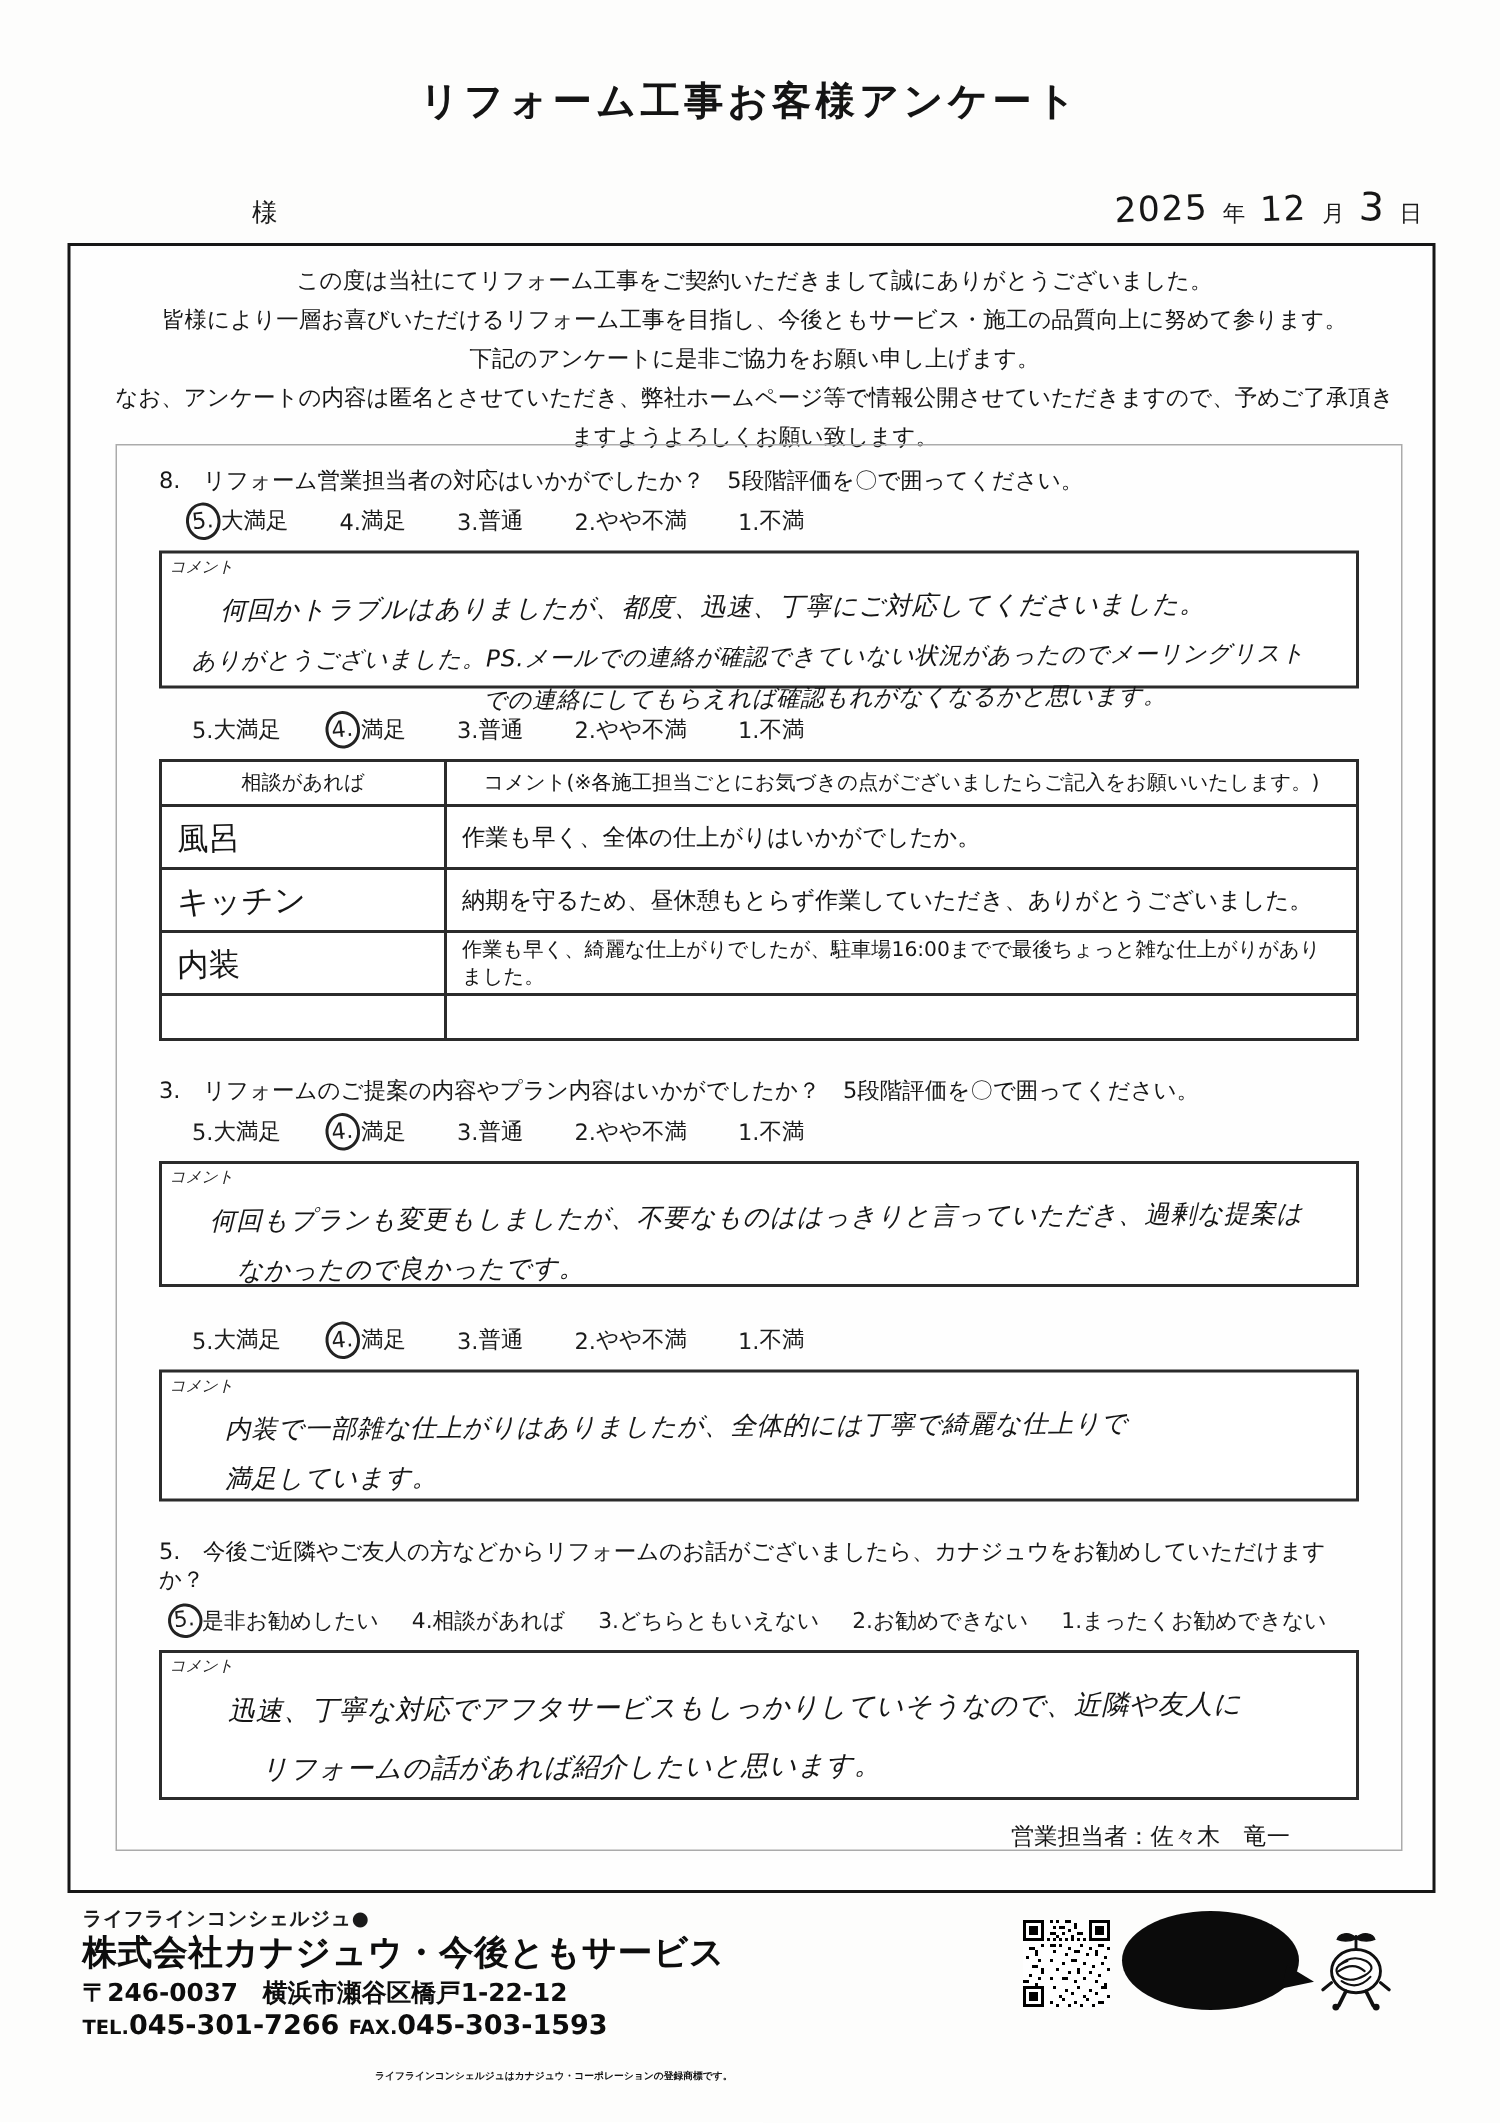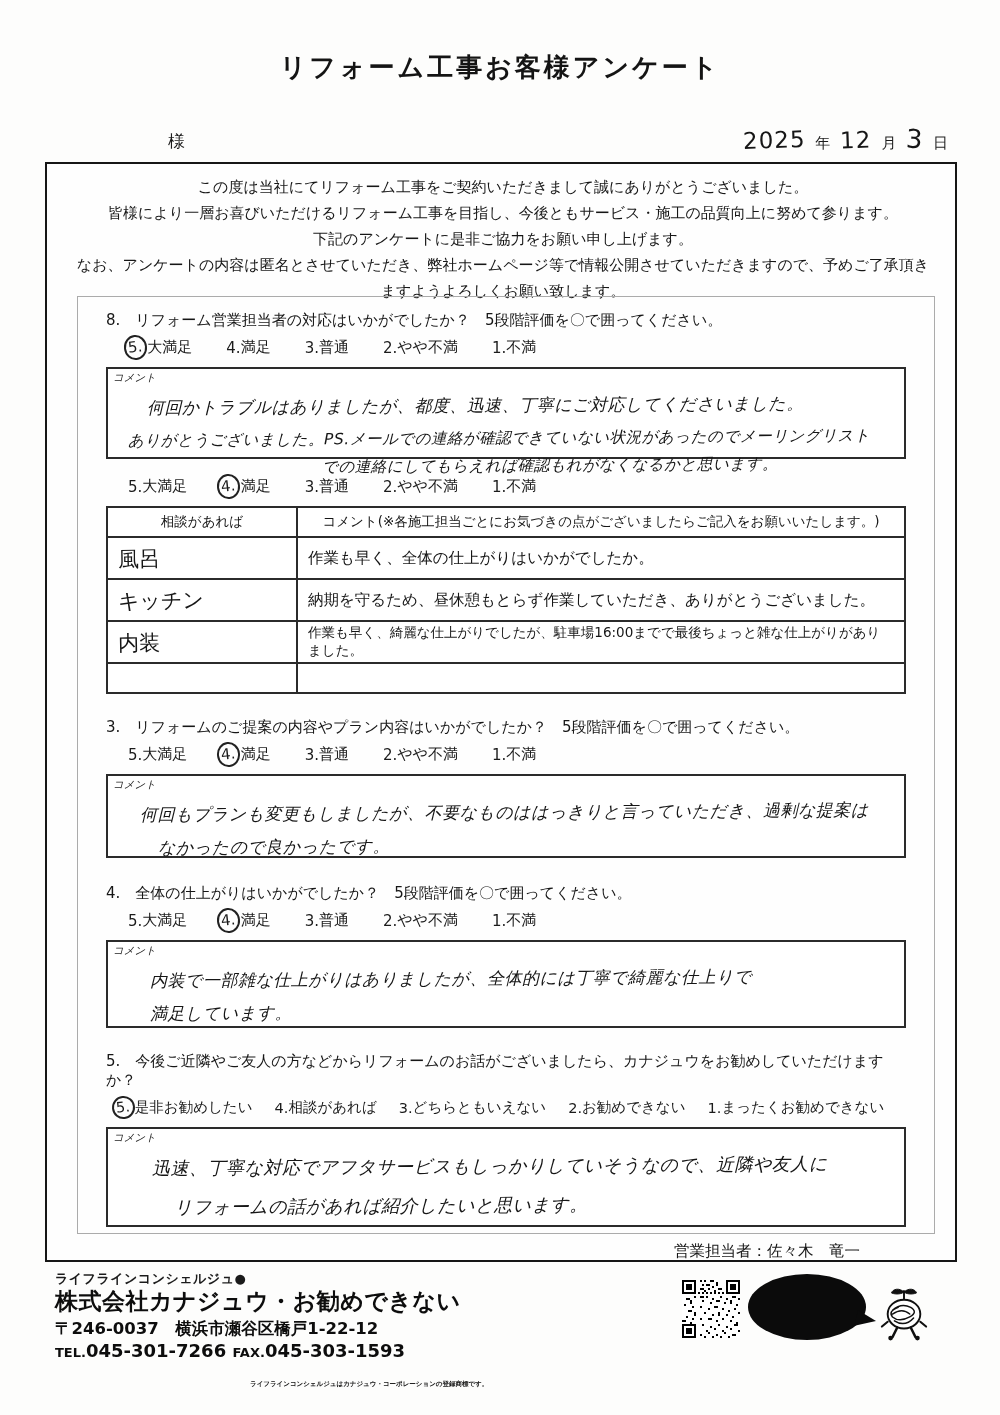--- a/index.html
+++ b/index.html
@@ -215,7 +215,6 @@
       </div>
 
       <div style="margin-top:26px;">
-        <p class="q-head">4.　全体の仕上がりはいかがでしたか？　5段階評価を〇で囲ってください。</p>
         <div class="opts">
           <span class="opt">
               <span>5.</span>

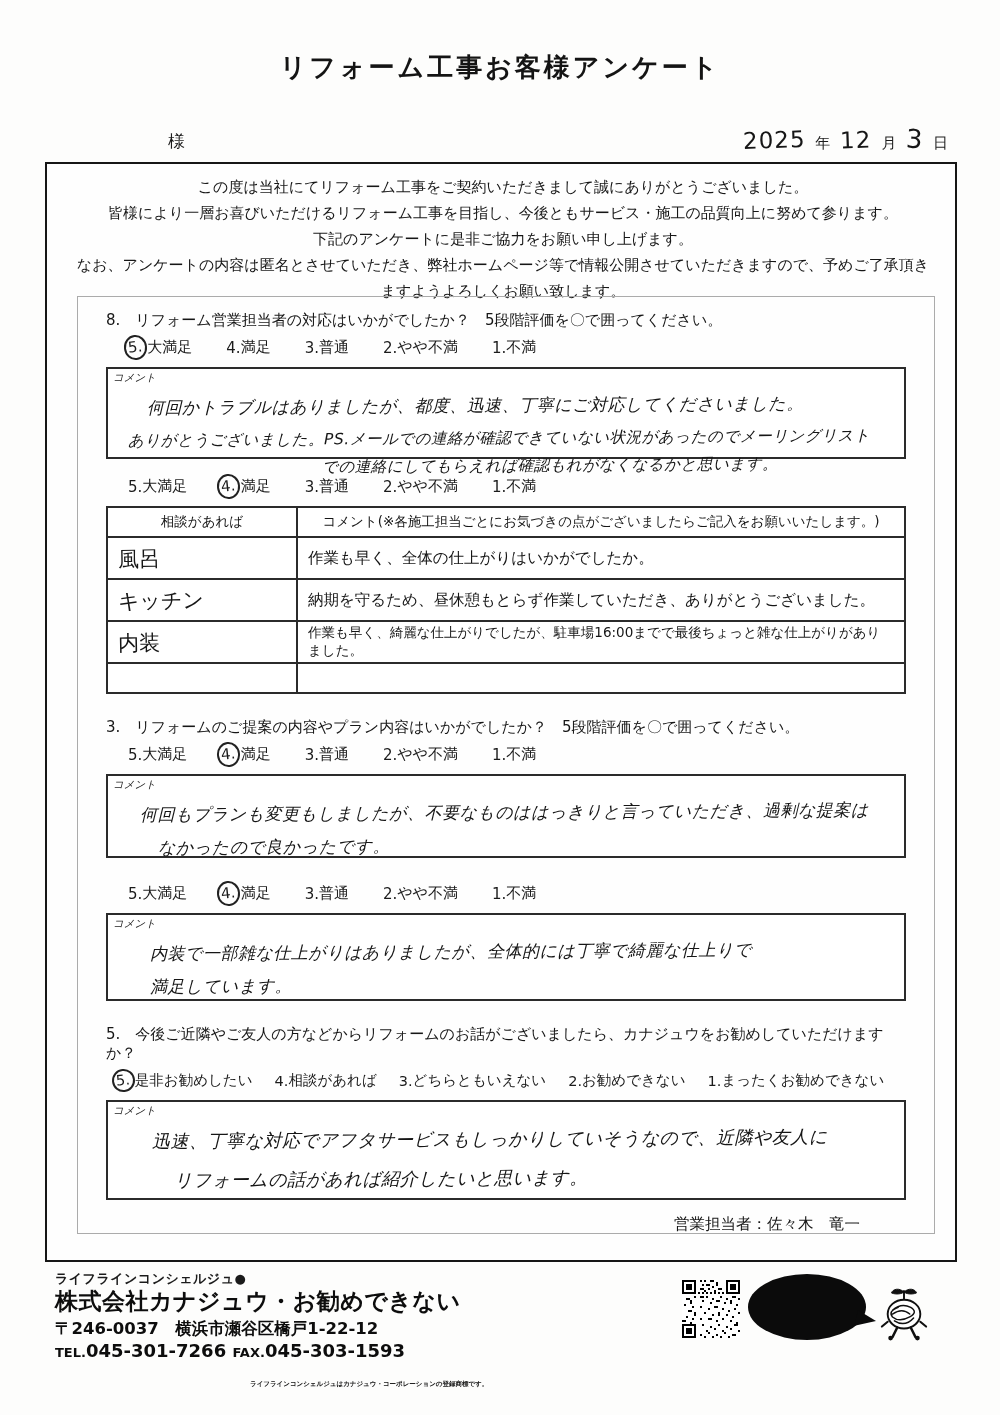--- a/index.html
+++ b/index.html
@@ -282,7 +282,7 @@
 
   <div class="footer">
     <div class="brand-small">ライフラインコンシェルジュ●</div>
-    <div class="company">株式会社カナジュウ・お勧めできない</div>
+    <div class="company">株式会社カナジュウ・今後ともサービス</div>
     <div class="address">〒246-0037　横浜市瀬谷区橋戸1-22-12</div>
     <div class="telfax">
       <span class="lbl">TEL.</span><span>045-301-7266</span>

